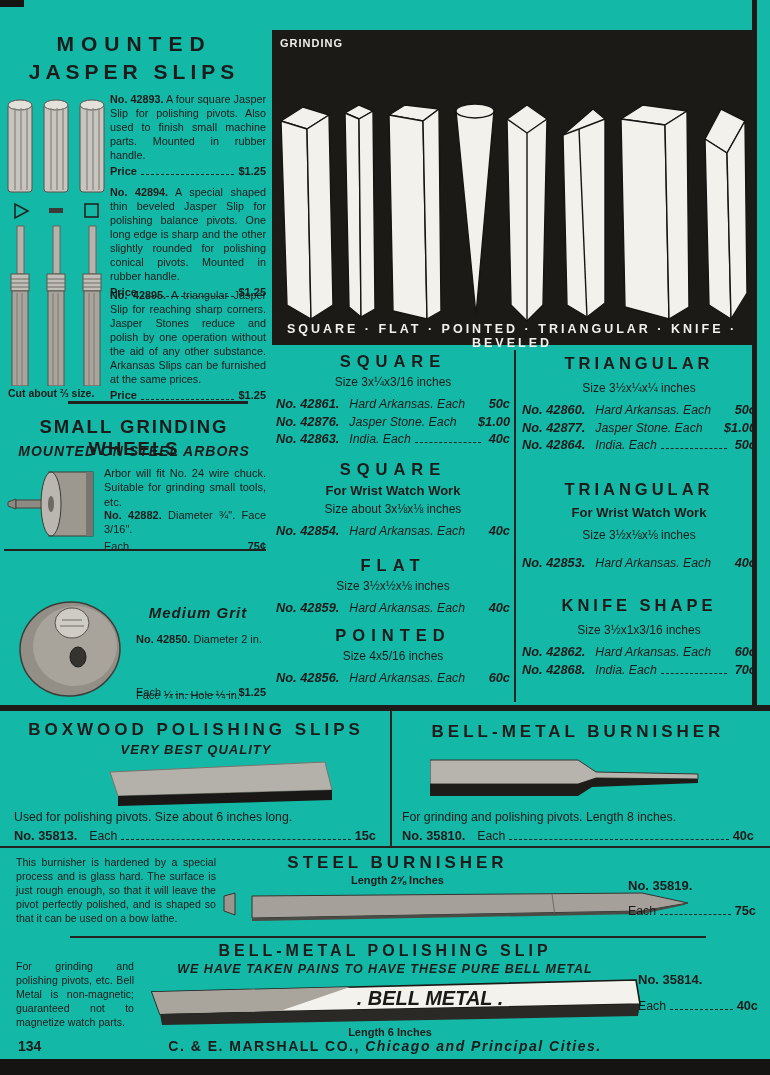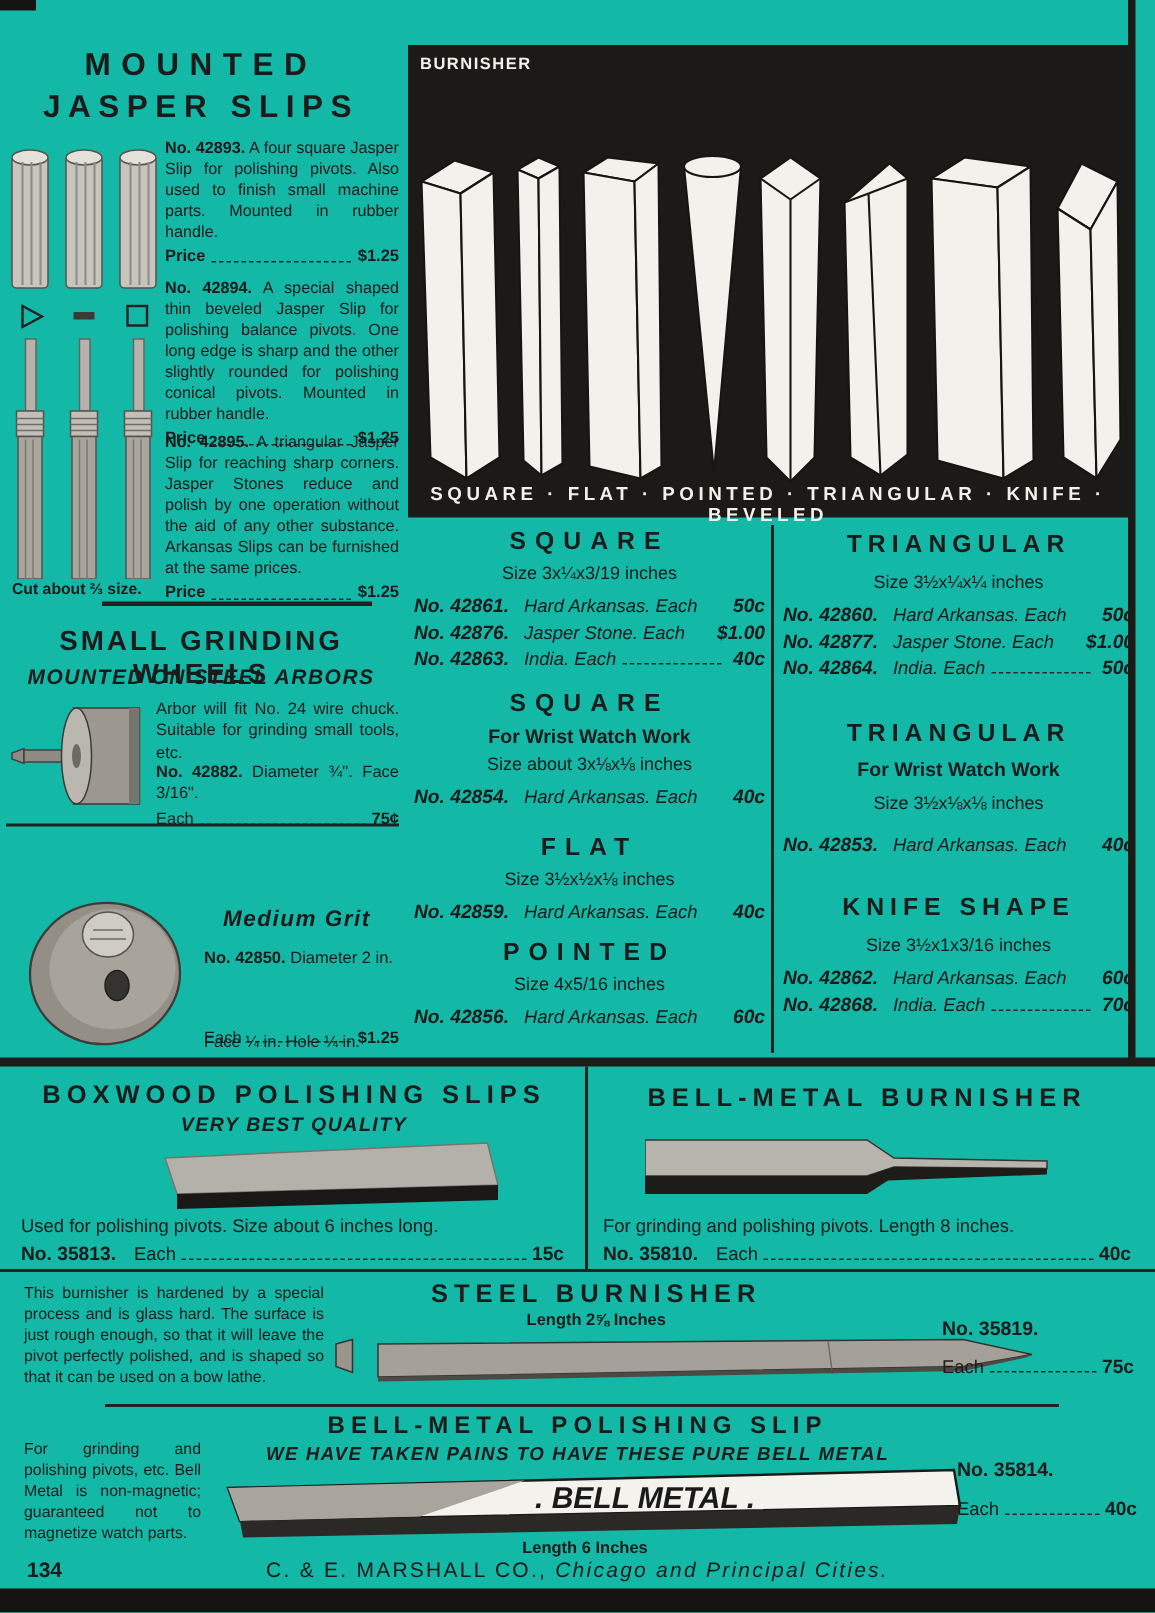--- a/index.html
+++ b/index.html
@@ -195,7 +195,7 @@
   </div>
 
   <div class="abs panel" style="left:272px;top:30px;width:480px;height:315px;">
-    <div class="abs brand" style="left:8px;top:7px;">BURNISHER</div>
+    <div class="abs brand" style="left:8px;top:7px;">GRINDING</div>
     <div class="abs" style="left:3px;top:65px;">
       <svg width="474" height="245" viewBox="0 0 474 245">
         <g fill="#f3f1eb" stroke="#161513" stroke-width="1.4" stroke-linejoin="round">

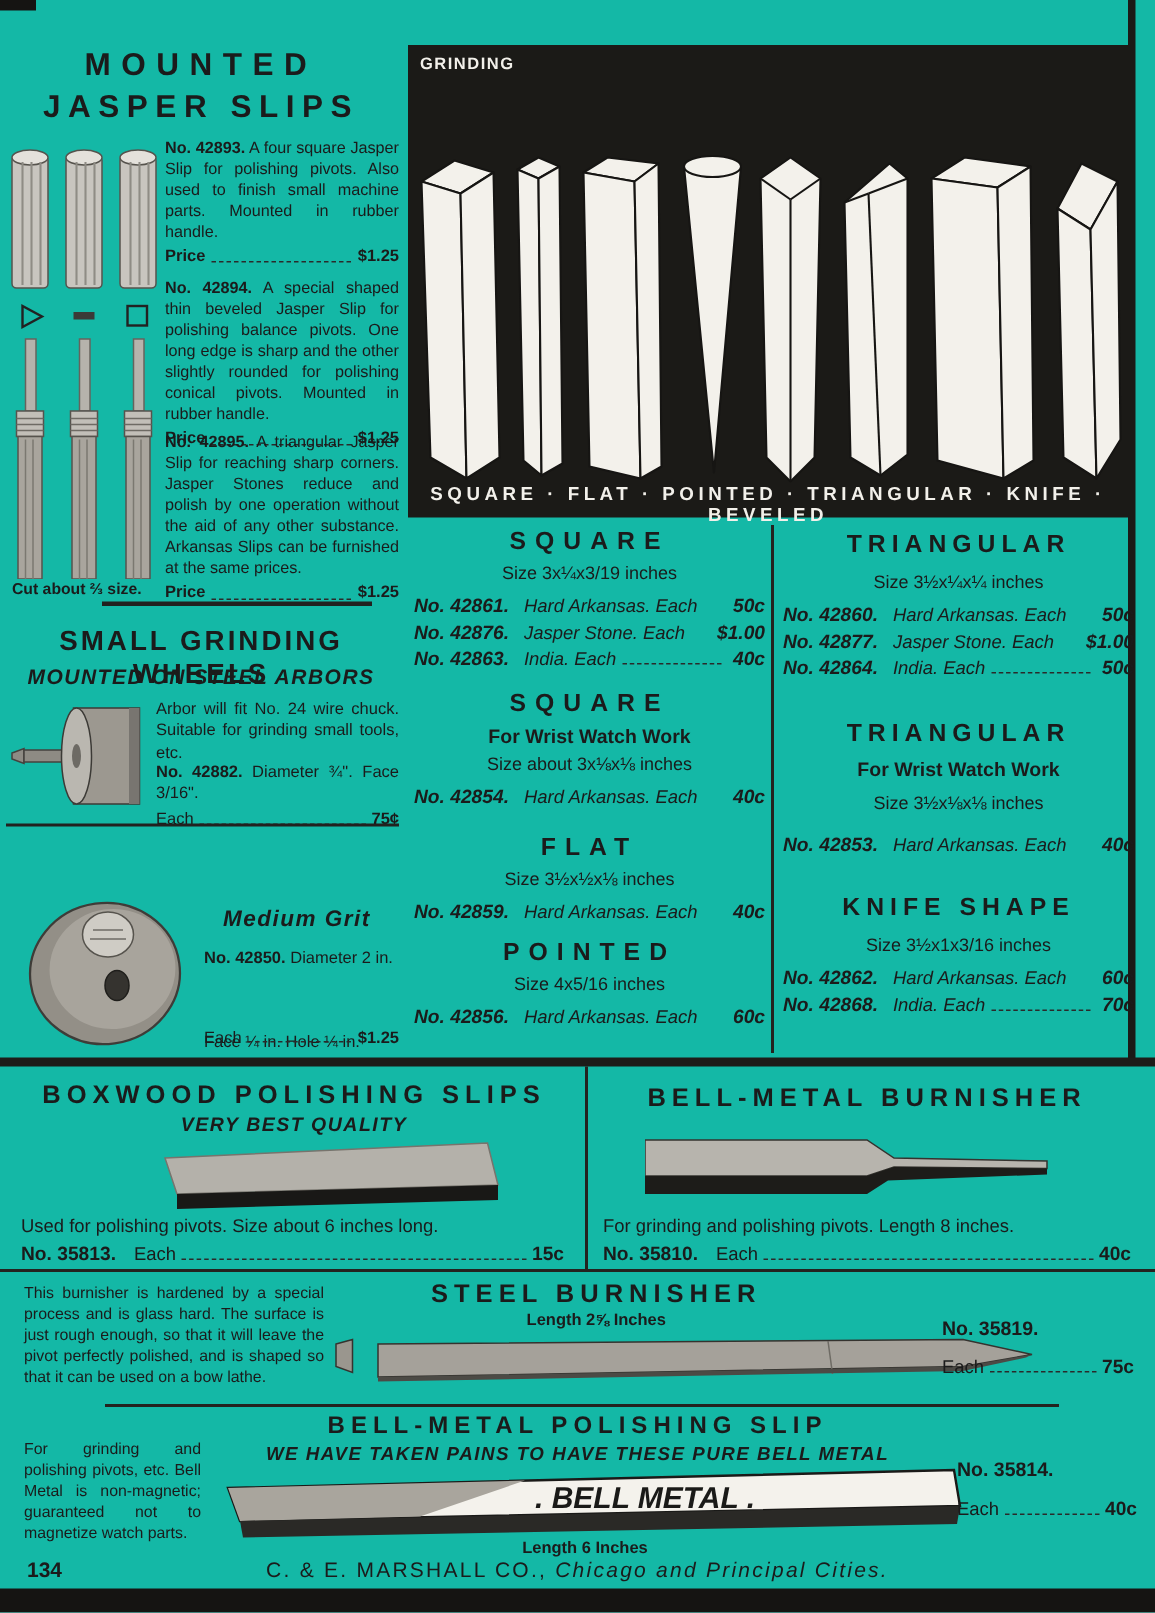--- a/index.html
+++ b/index.html
@@ -242,7 +242,7 @@
 
   <div class="listing" style="left:274px;top:352px;">
     <div class="lh">SQUARE</div>
-    <div class="lsize">Size 3x¼x3/19 inches</div>
+    <div class="lsize">Size 3x¼x3/16 inches</div>
     <div class="lrow">
         <b class="no">No. 42861.</b>
         <span>Hard Arkansas.  Each</span>

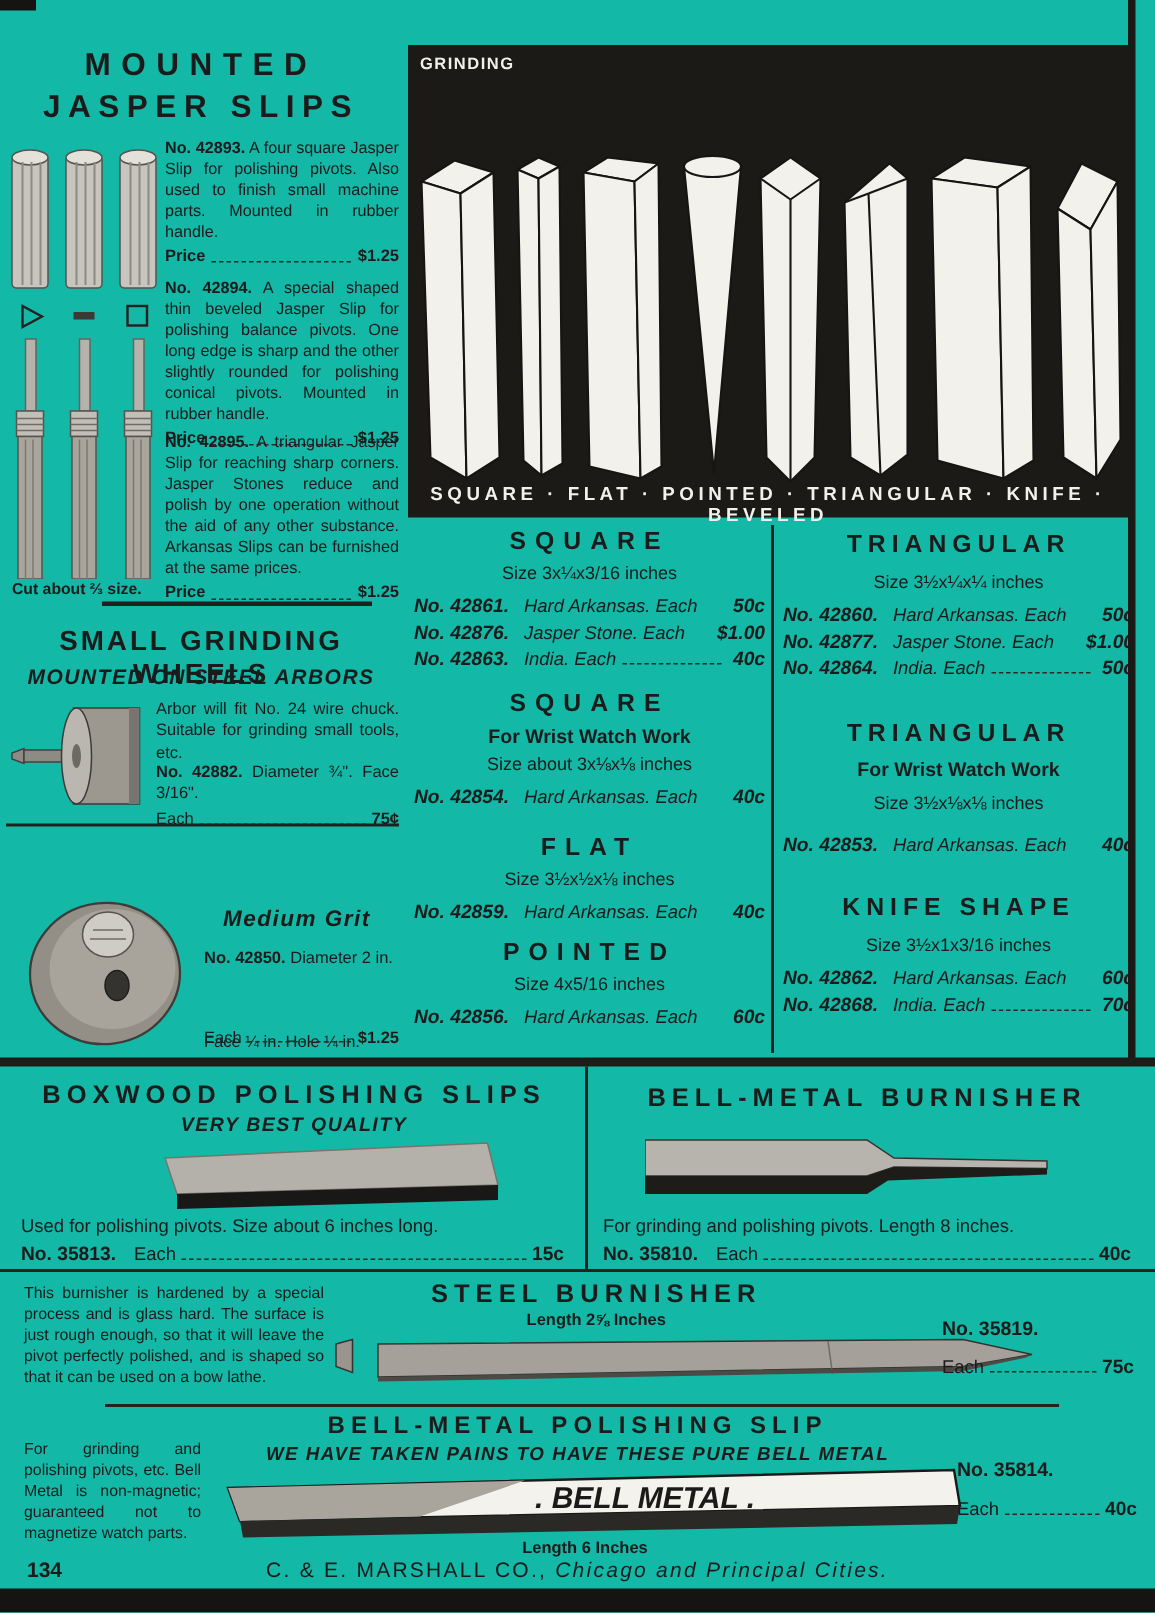--- a/index.html
+++ b/index.html
@@ -41,7 +41,7 @@
   .bot-row b.no{margin-right:12px;white-space:nowrap;font-size:12.8px;}
   .bot-row .pr{font-weight:bold;font-size:12.8px;}
   .small-para{font-size:10.6px;line-height:1.32;text-align:justify;}
-  .footer{font-weight:normal;font-size:14px;letter-spacing:1.5px;text-align:center;}
+  .footer{font-weight:bold;font-size:14px;letter-spacing:1.5px;text-align:center;}
   .pageno{font-weight:bold;font-size:14px;}
 </style>
 </head>

